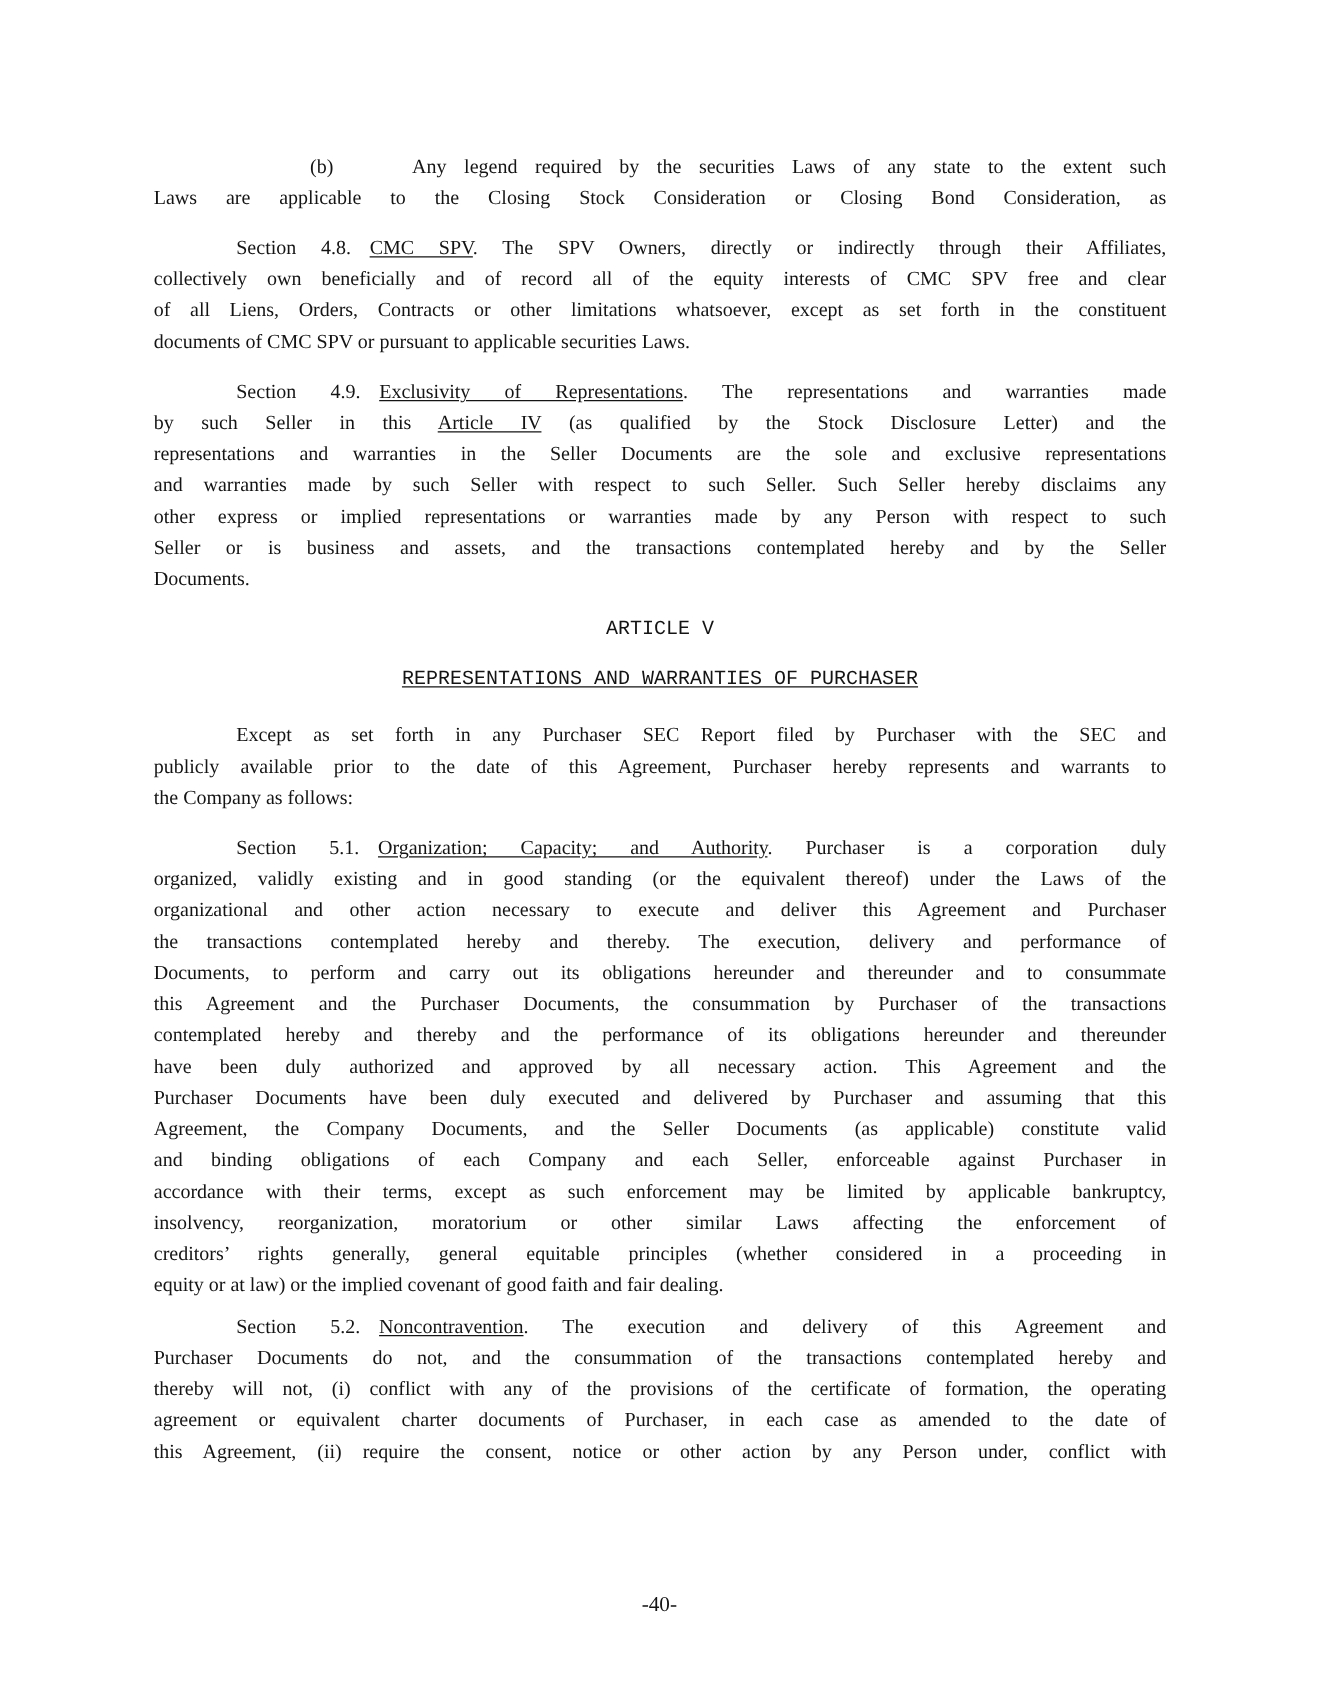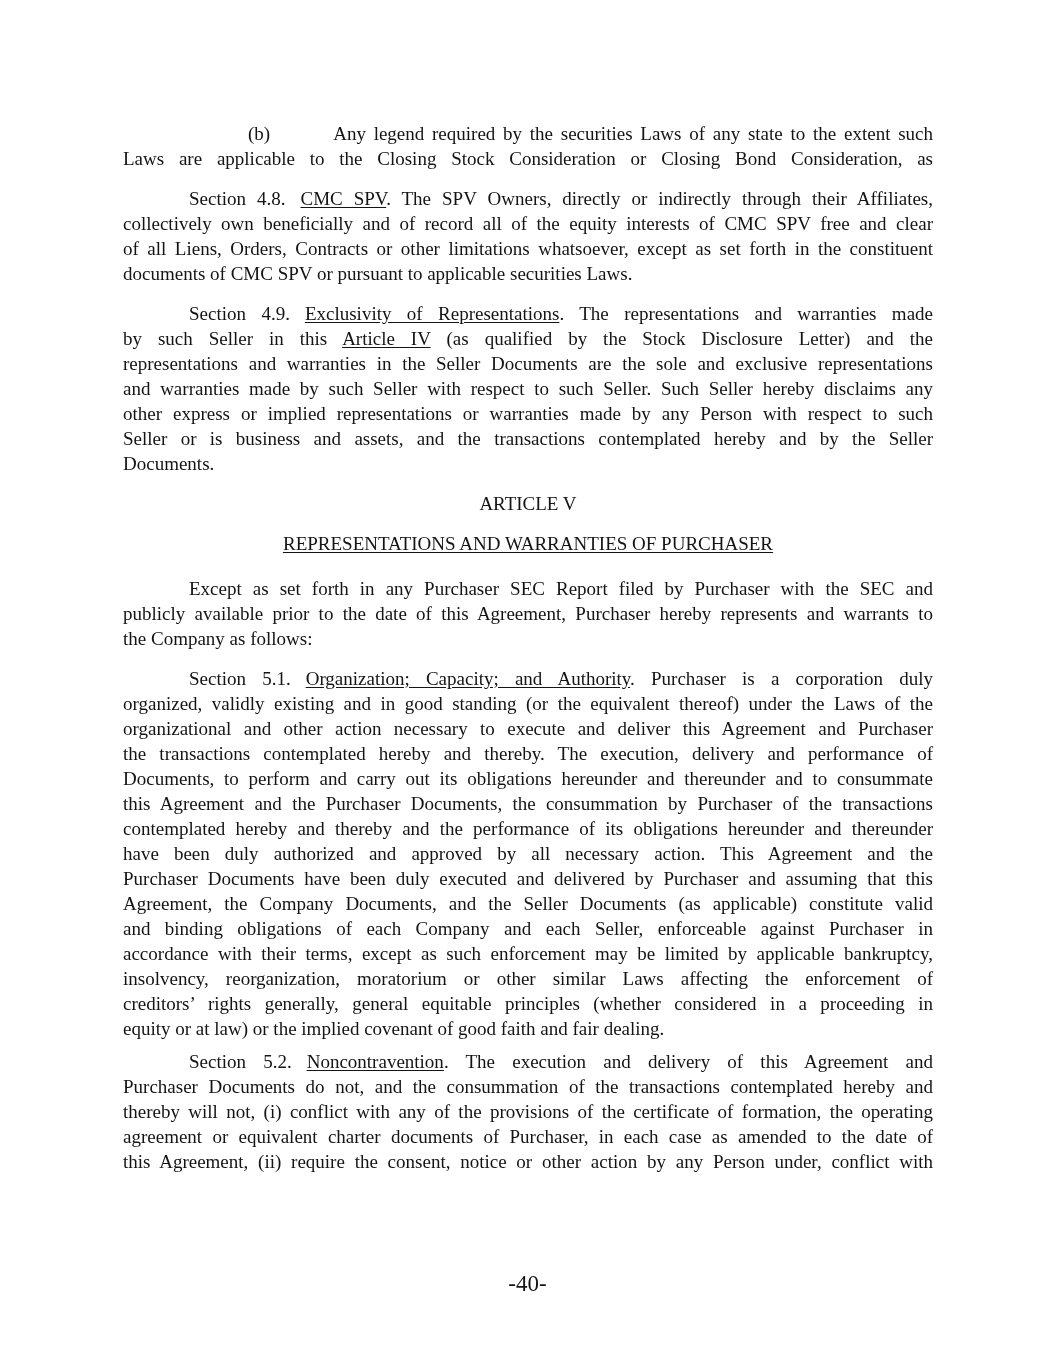--- a/index.html
+++ b/index.html
@@ -24,7 +24,7 @@
   }
   .block {
     margin: 0 0 15px 0;
-    font-size: 19px;
+    font-size: 16px;
     line-height: 25px;
   }
   .heading {

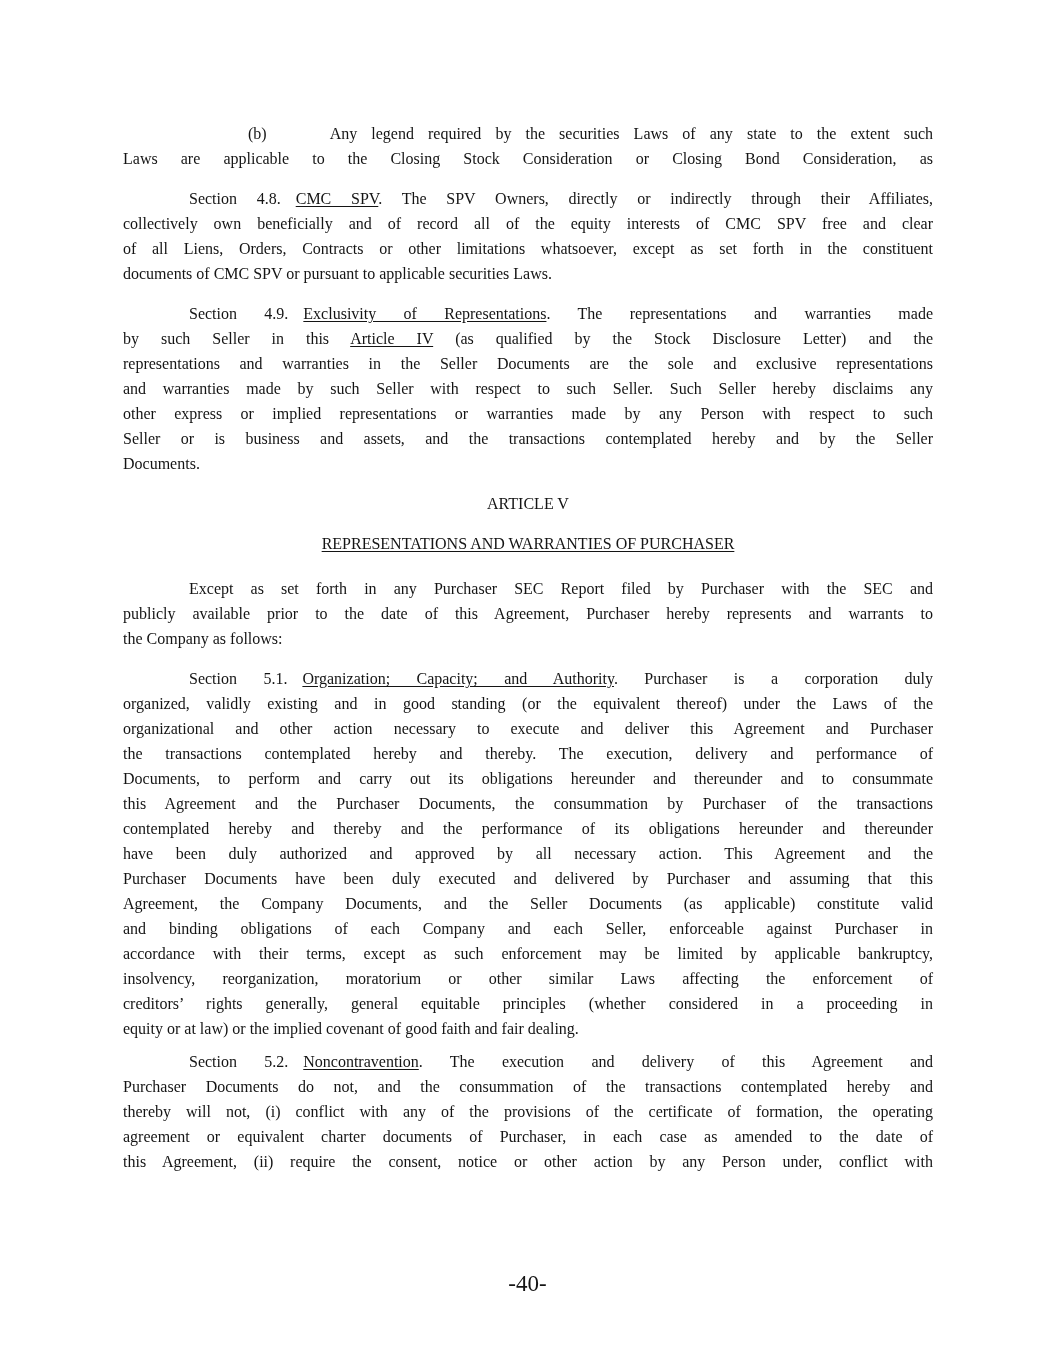--- a/index.html
+++ b/index.html
@@ -29,6 +29,7 @@
   }
   .heading {
     text-align: center;
+    font-family: Liberation Mono, monospace;
   }
   .b-representations-heading {
     margin-top: 7px;

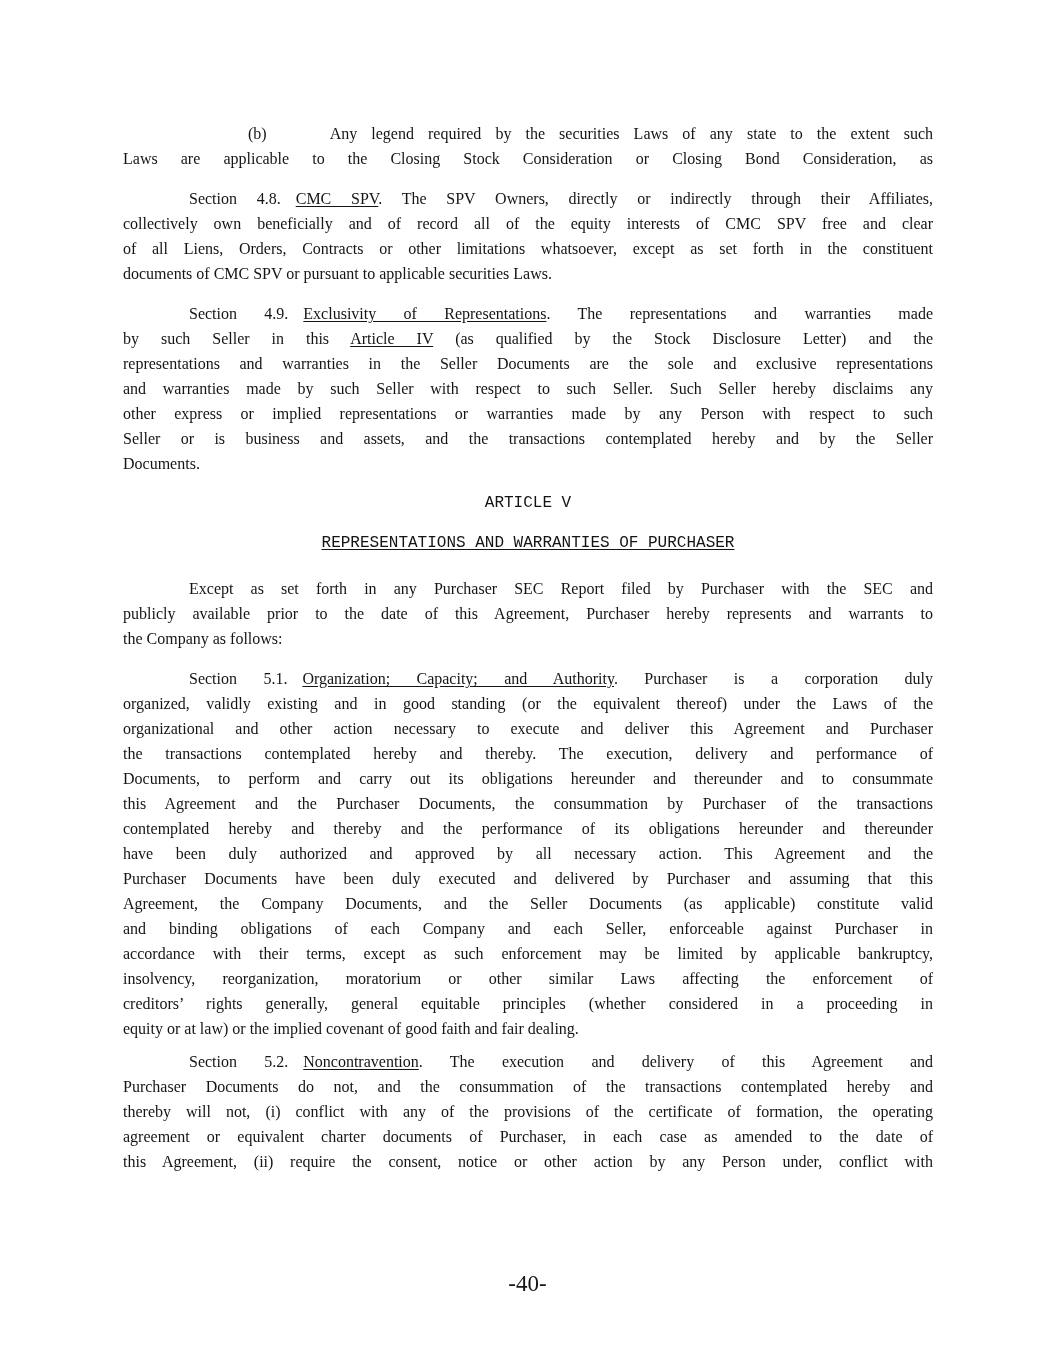--- a/index.html
+++ b/index.html
@@ -60,7 +60,7 @@
     top: 1271px;
     width: 100%;
     text-align: center;
-    font-size: 23px;
+    font-size: 17px;
     line-height: 25px;
   }
 </style>

